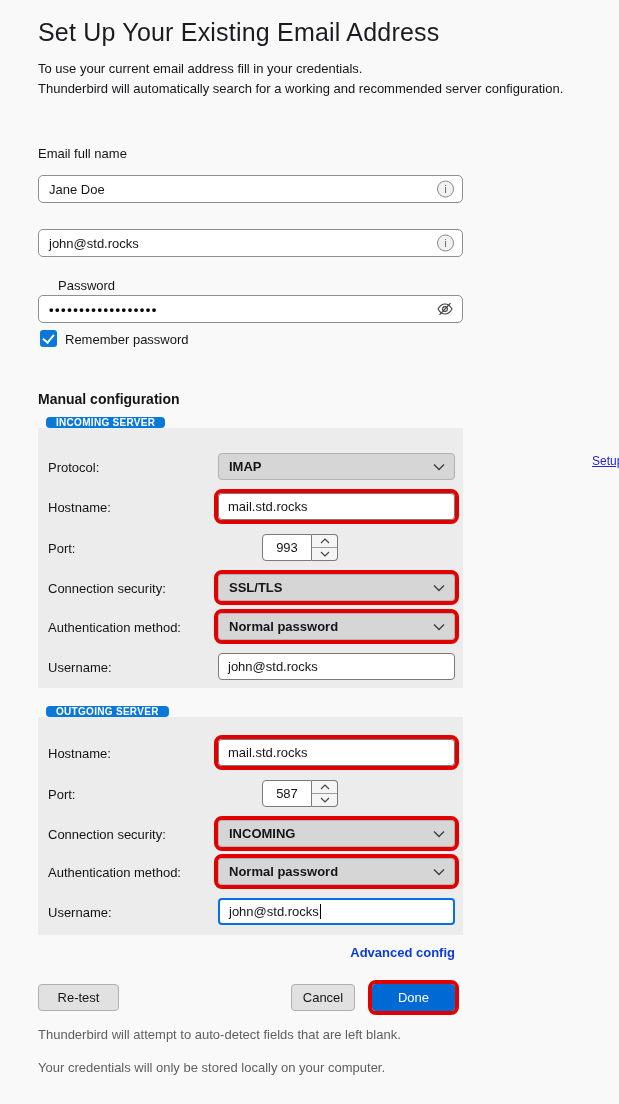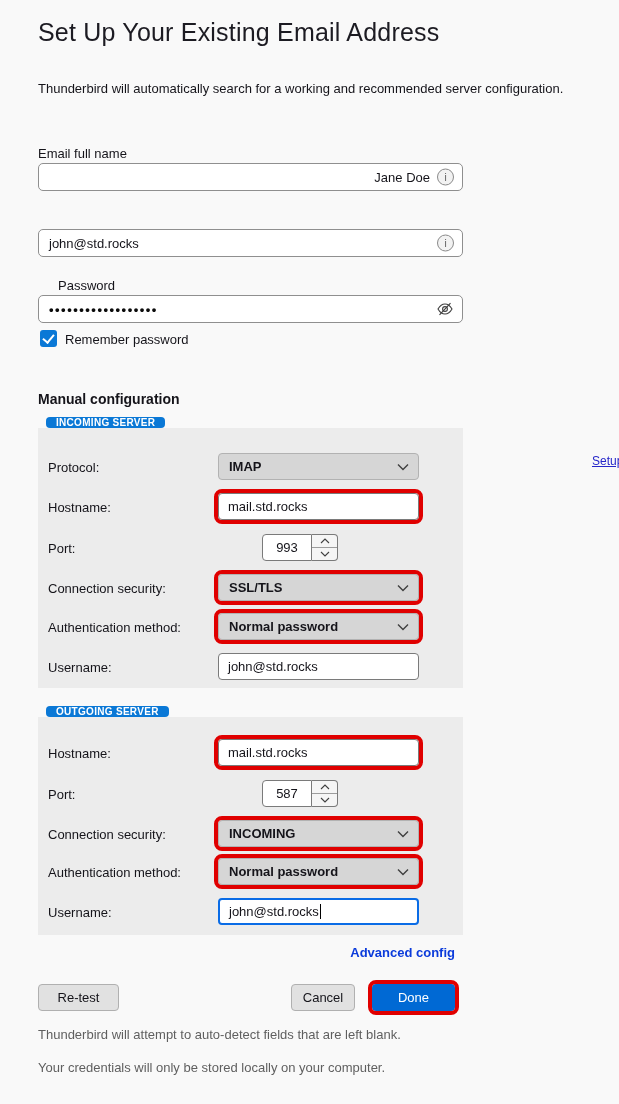--- a/index.html
+++ b/index.html
@@ -76,6 +76,7 @@
 <div class="screen">
 
   <div class="page-title">Set Up Your Existing Email Address</div>
+  <div class="subtitle-line1">To use your current email address fill in your credentials.</div>
   <div class="subtitle-line2">Thunderbird will automatically search for a working and recommended server configuration.</div>
 
   <div class="field-label" style="top:146px;">Email full name</div>

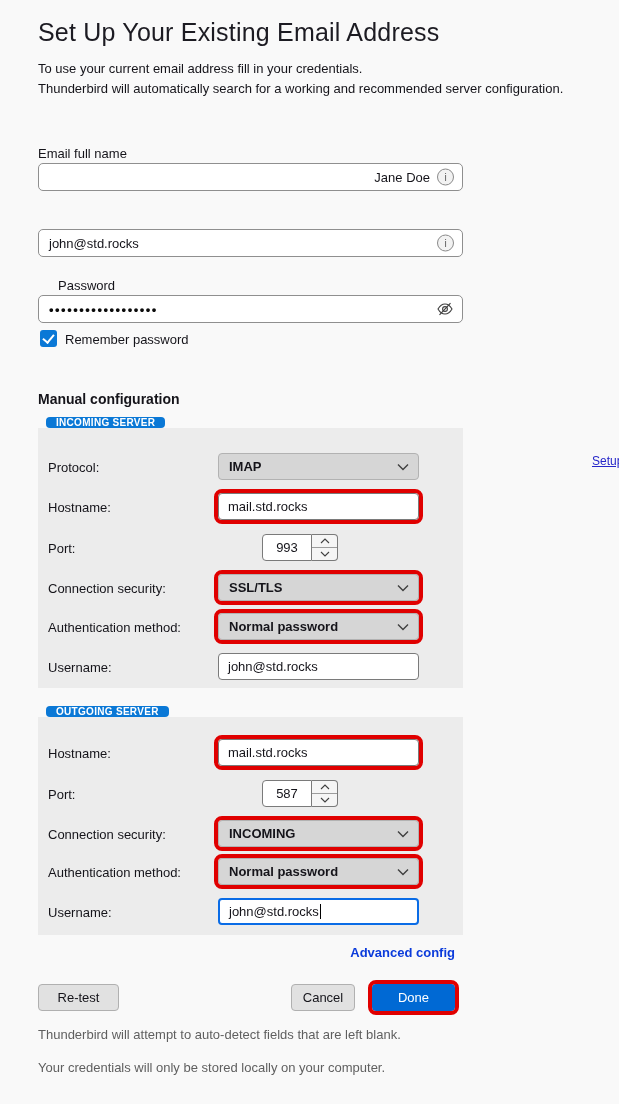--- a/index.html
+++ b/index.html
@@ -80,7 +80,7 @@
   <div class="subtitle-line2">Thunderbird will automatically search for a working and recommended server configuration.</div>
 
   <div class="field-label" style="top:146px;">Email full name</div>
-  <div class="text-input" style="top:163px;justify-content:flex-end;">
+  <div class="text-input" style="top:175px;">
     <span>Jane Doe</span>
     <span class="info-icon">i</span>
   </div>

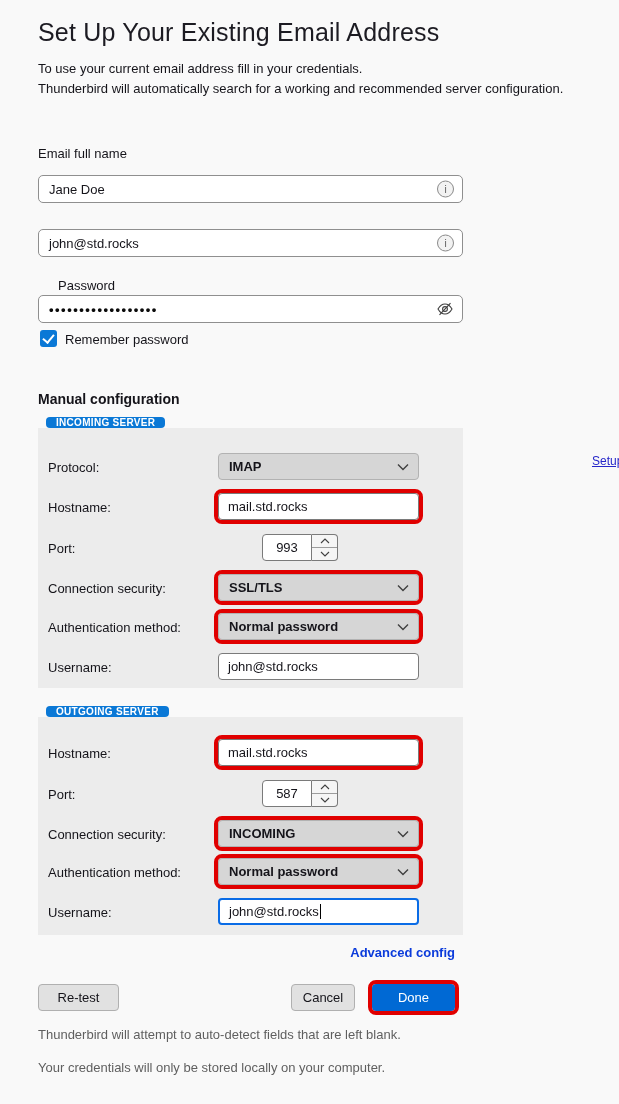--- a/index.html
+++ b/index.html
@@ -36,7 +36,7 @@
     font-size:10px;font-weight:700;letter-spacing:.3px;padding:0 10px;border-radius:4px;}
 
   .row-label{position:absolute;left:10px;font-size:13px;color:#15141a;}
-  .control{position:absolute;left:180px;width:201px;height:27px;box-sizing:border-box;}
+  .control{position:absolute;left:180px;width:237px;height:27px;box-sizing:border-box;}
   .dropdown{background:#d6d6d6;border:1px solid #b2b2b2;border-radius:4px;display:flex;align-items:center;
     justify-content:space-between;padding:0 9px 0 10px;font-size:13px;font-weight:700;color:#15141a;cursor:default;}
   .box-input{background:#fff;border:1px solid #7a7a7a;border-radius:4px;display:flex;align-items:center;

